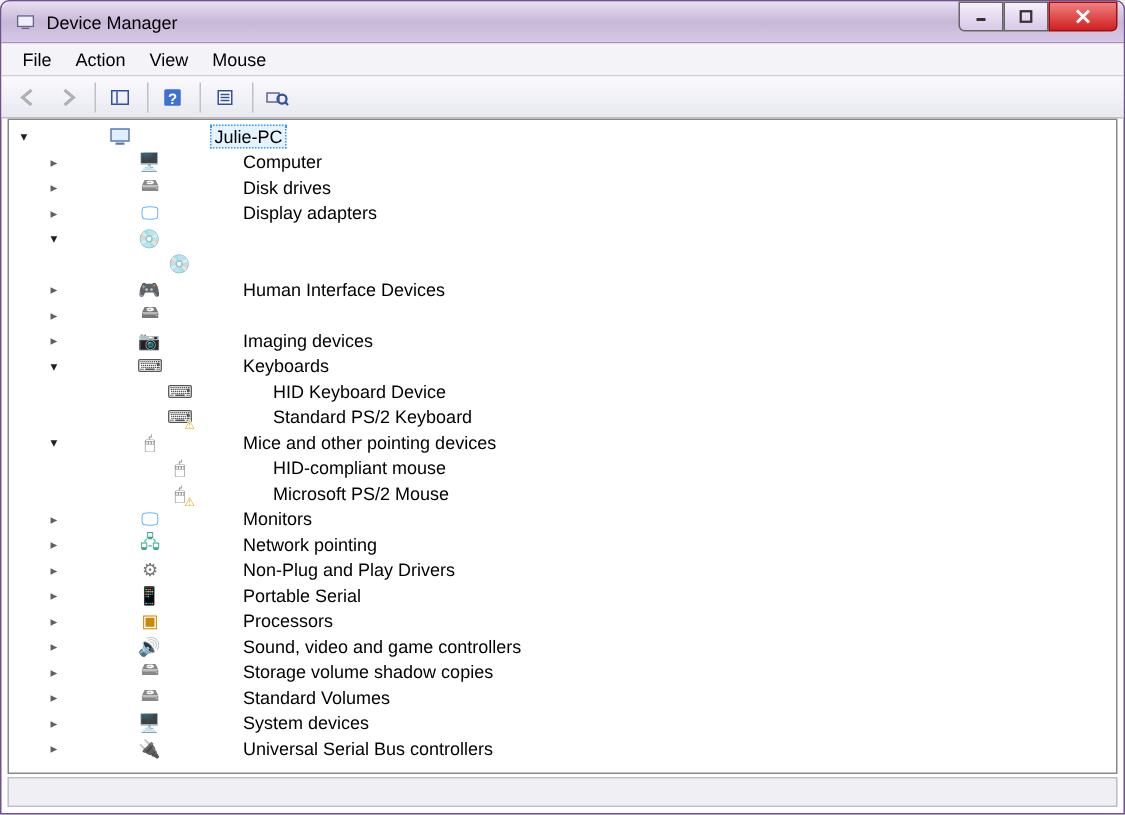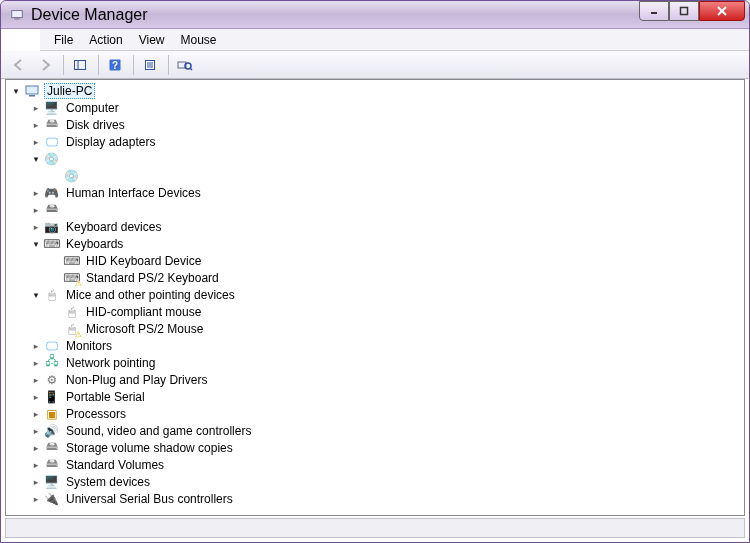--- a/index.html
+++ b/index.html
@@ -7,7 +7,7 @@
   .window { width: 750px; height: 543px; background: #fff; border: 1px solid #6f4f8f; border-radius: 6px 6px 0 0; position: relative; }
   .titlebar { height: 28px; background: linear-gradient(to bottom, #e8dff0 0%, #c8b8d8 50%, #d8c8e8 100%); border-radius: 6px 6px 0 0; display: flex; align-items: center; position: relative; border-bottom: 1px solid #a890c0; }
   .titlebar-icon { width:16px; height:16px; margin-left:8px; display:inline-flex; align-items:center; justify-content:center;}
-  .title-text { margin-left: 6px; color: #000; font-size: 16px; }
+  .title-text { margin-left: 6px; color: #000; font-size: 12px; }
   .win-controls { position: absolute; right: 4px; top: 0; display: flex; }
   .win-btn { width: 30px; height: 20px; margin-left: 0; border: 1px solid #666; background: linear-gradient(to bottom,#f5f0fa,#d8c8e8); display:flex; align-items:center; justify-content:center; font-size:11px; color:#333;}
   .win-btn.close { width: 46px; background: linear-gradient(to bottom,#f08080,#d02020); color:#fff; border-color:#a01010; border-radius: 0 0 4px 0;}

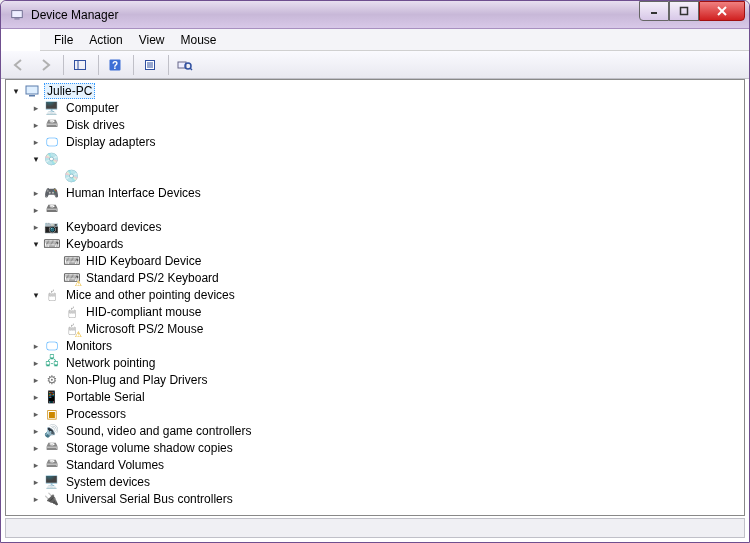--- a/index.html
+++ b/index.html
@@ -12,7 +12,7 @@
   .win-btn { width: 30px; height: 20px; margin-left: 0; border: 1px solid #666; background: linear-gradient(to bottom,#f5f0fa,#d8c8e8); display:flex; align-items:center; justify-content:center; font-size:11px; color:#333;}
   .win-btn.close { width: 46px; background: linear-gradient(to bottom,#f08080,#d02020); color:#fff; border-color:#a01010; border-radius: 0 0 4px 0;}
   .win-btn.min { border-radius: 0 0 0 4px;}
-  .menubar { height: 22px; background: #f4f4f8; border-bottom: 1px solid #d0d0d0; display: flex; align-items: center; padding-left: 6px; margin-left: 39px; }
+  .menubar { height: 22px; background: #f4f4f8; border-bottom: 1px solid #d0d0d0; display: flex; align-items: center; padding-left: 6px; }
   .menu-item { padding: 2px 8px; cursor: default; }
   .toolbar { height: 28px; background: linear-gradient(to bottom,#fafafe,#e8e8f0); border-bottom: 1px solid #c0c0c8; display: flex; align-items: center; padding-left: 6px; gap: 0; }
   .tool-btn { width: 24px; height: 22px; display:flex; align-items:center; justify-content:center; border:1px solid transparent; margin-right:2px; color:#3050a0;}

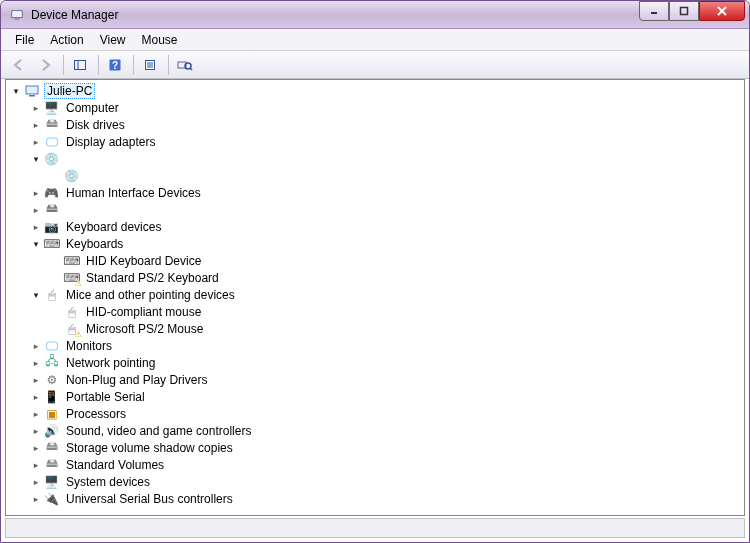--- a/index.html
+++ b/index.html
@@ -22,7 +22,7 @@
   .statusbar { position:absolute; bottom:4px; left:4px; right:4px; height:20px; background:#f0f0f4; border:1px solid #c0c0c8; }
   .tree { list-style:none; padding-left: 4px; }
   .tree ul { list-style:none; padding-left: 20px; }
-  .node { display:flex; align-items:center; height:17px; white-space:nowrap; cursor:default;}
+  .node { display:flex; align-items:center; height:17px; white-space:nowrap; cursor:default;gap:48px;}
   .expander { width:12px; height:12px; display:inline-flex; align-items:center; justify-content:center; color:#606060; font-size:9px; margin-right:2px;}
   .expander.expanded::before { content:"▾"; color:#202020;}
   .expander.collapsed::before { content:"▸"; }

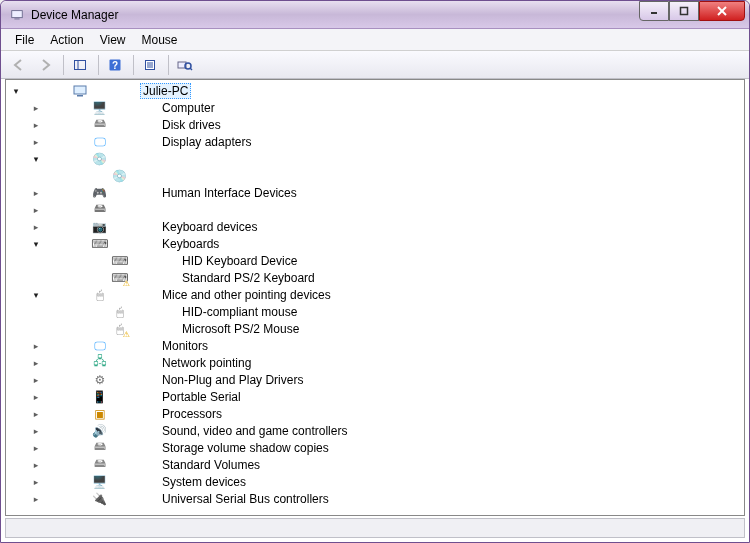--- a/index.html
+++ b/index.html
@@ -195,7 +195,7 @@
               <div class="node">
                 <span class="expander collapsed"></span>
                 <span class="icon i-generic">📷</span>
-                <span class="node-label">Keyboard devices</span>
+                <span class="node-label">Imaging devices</span>
               </div>
             </li>
           <li>

